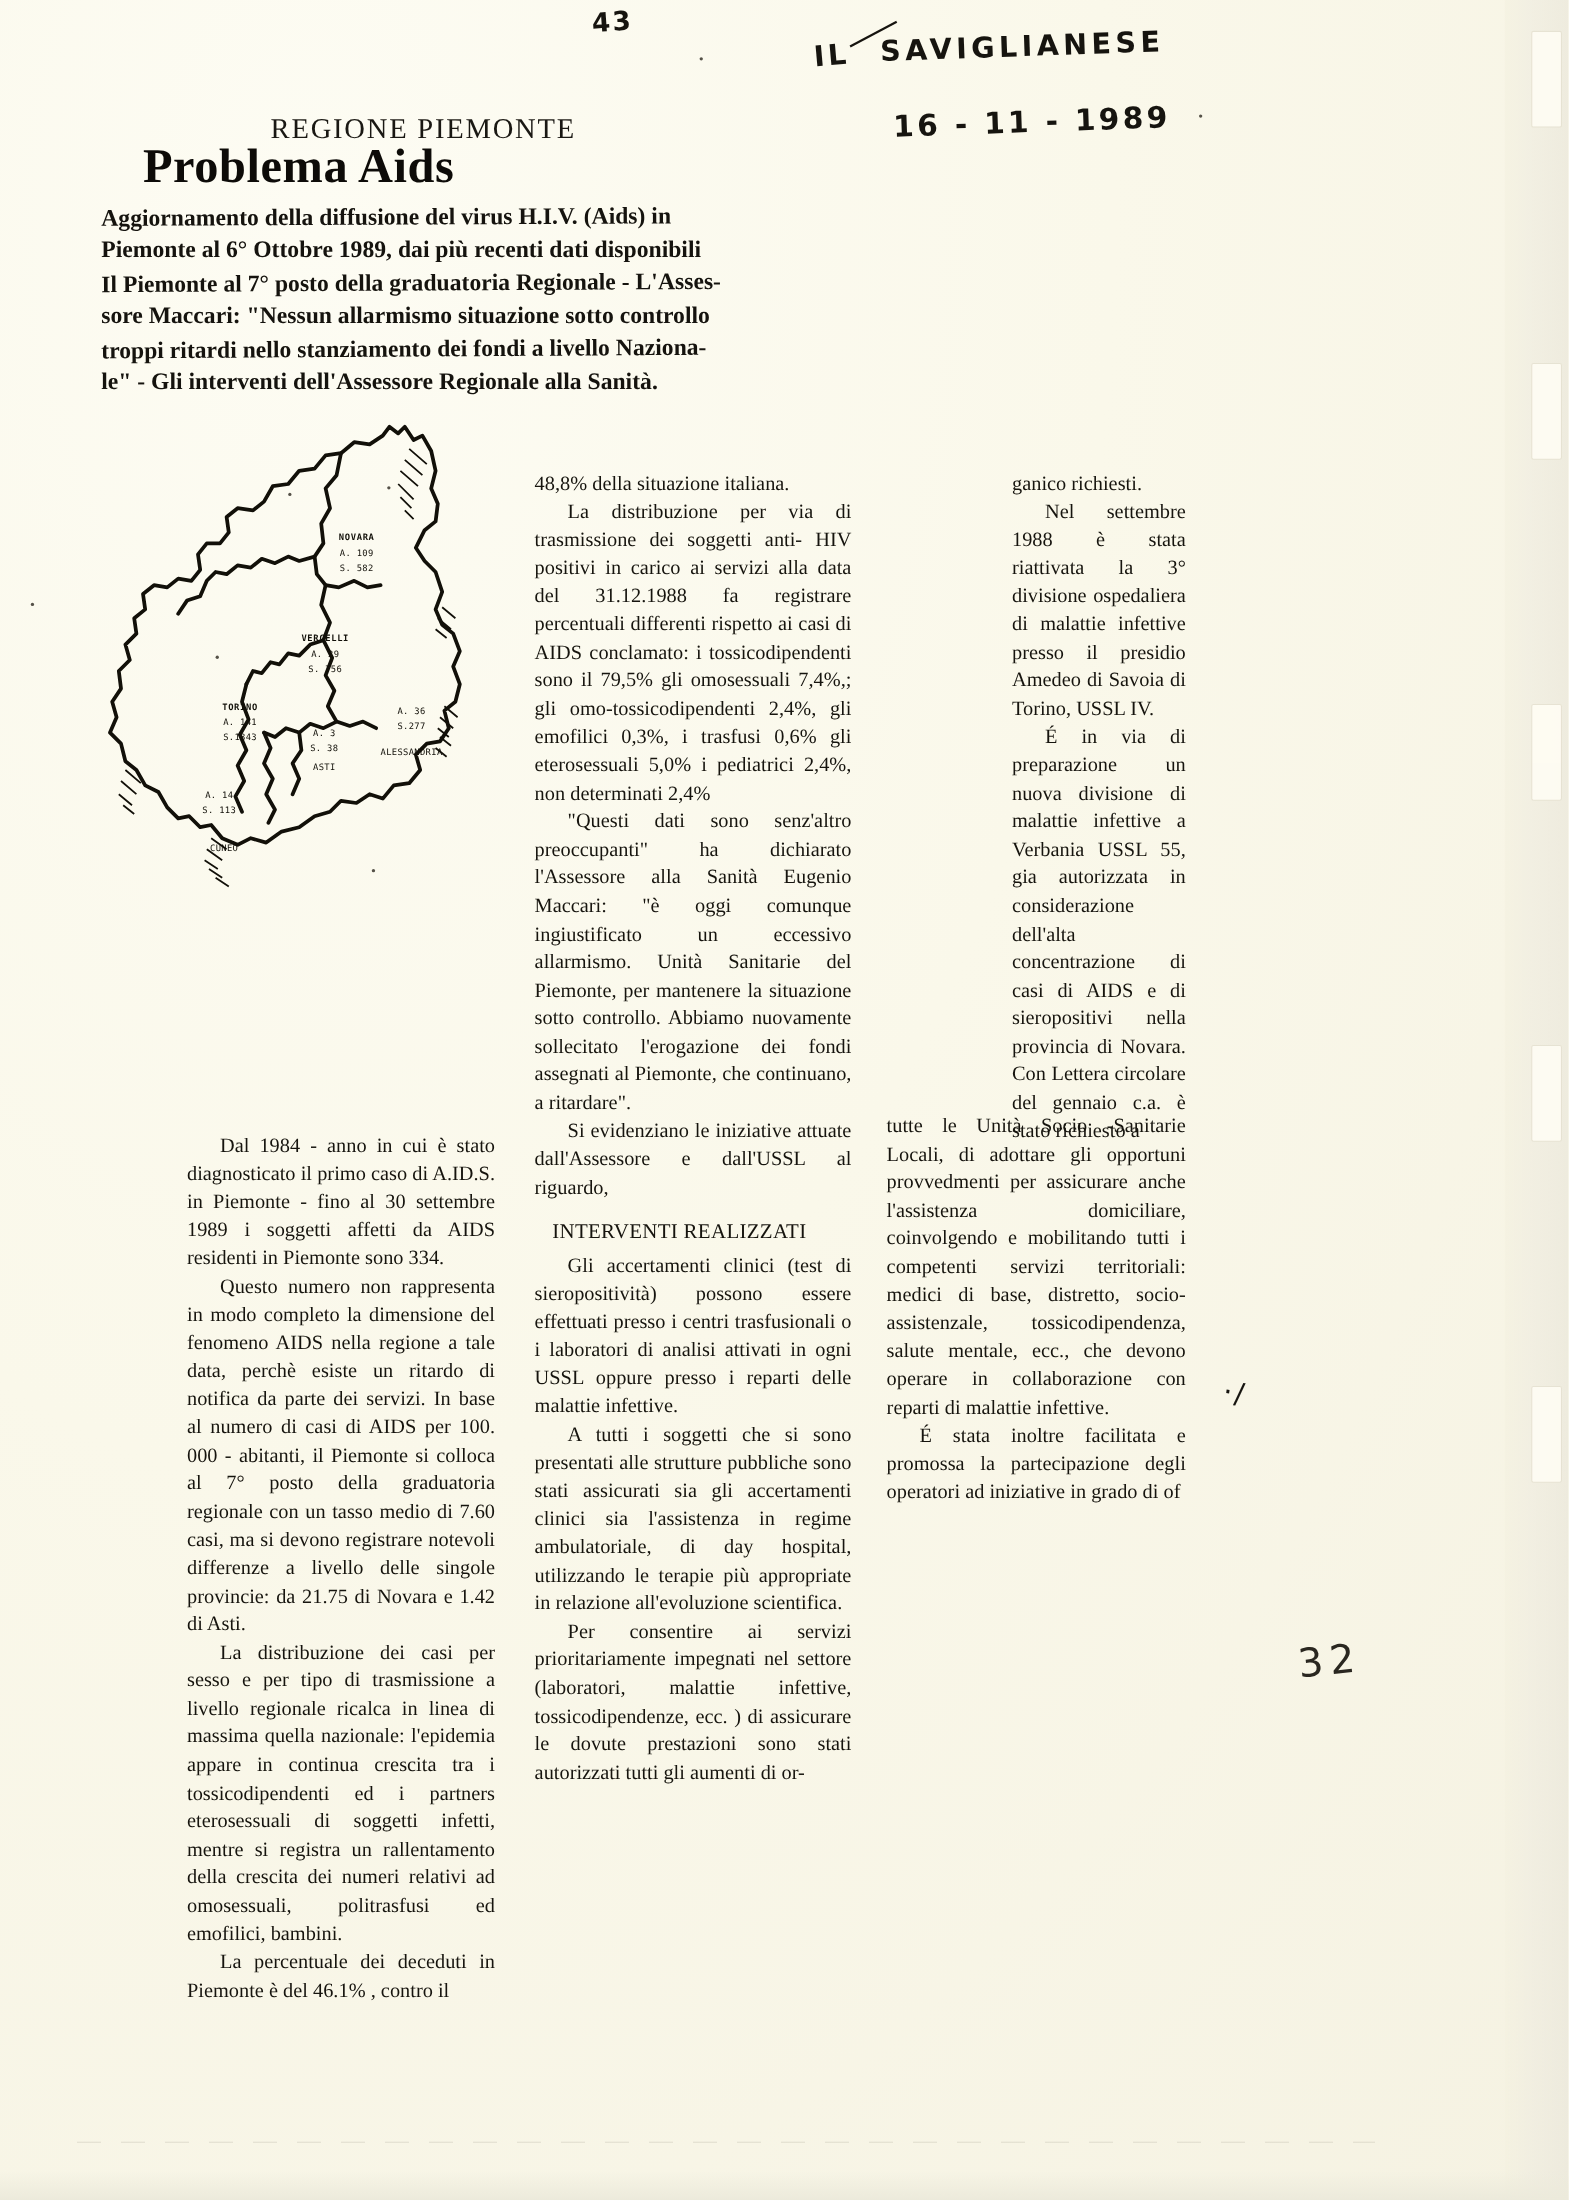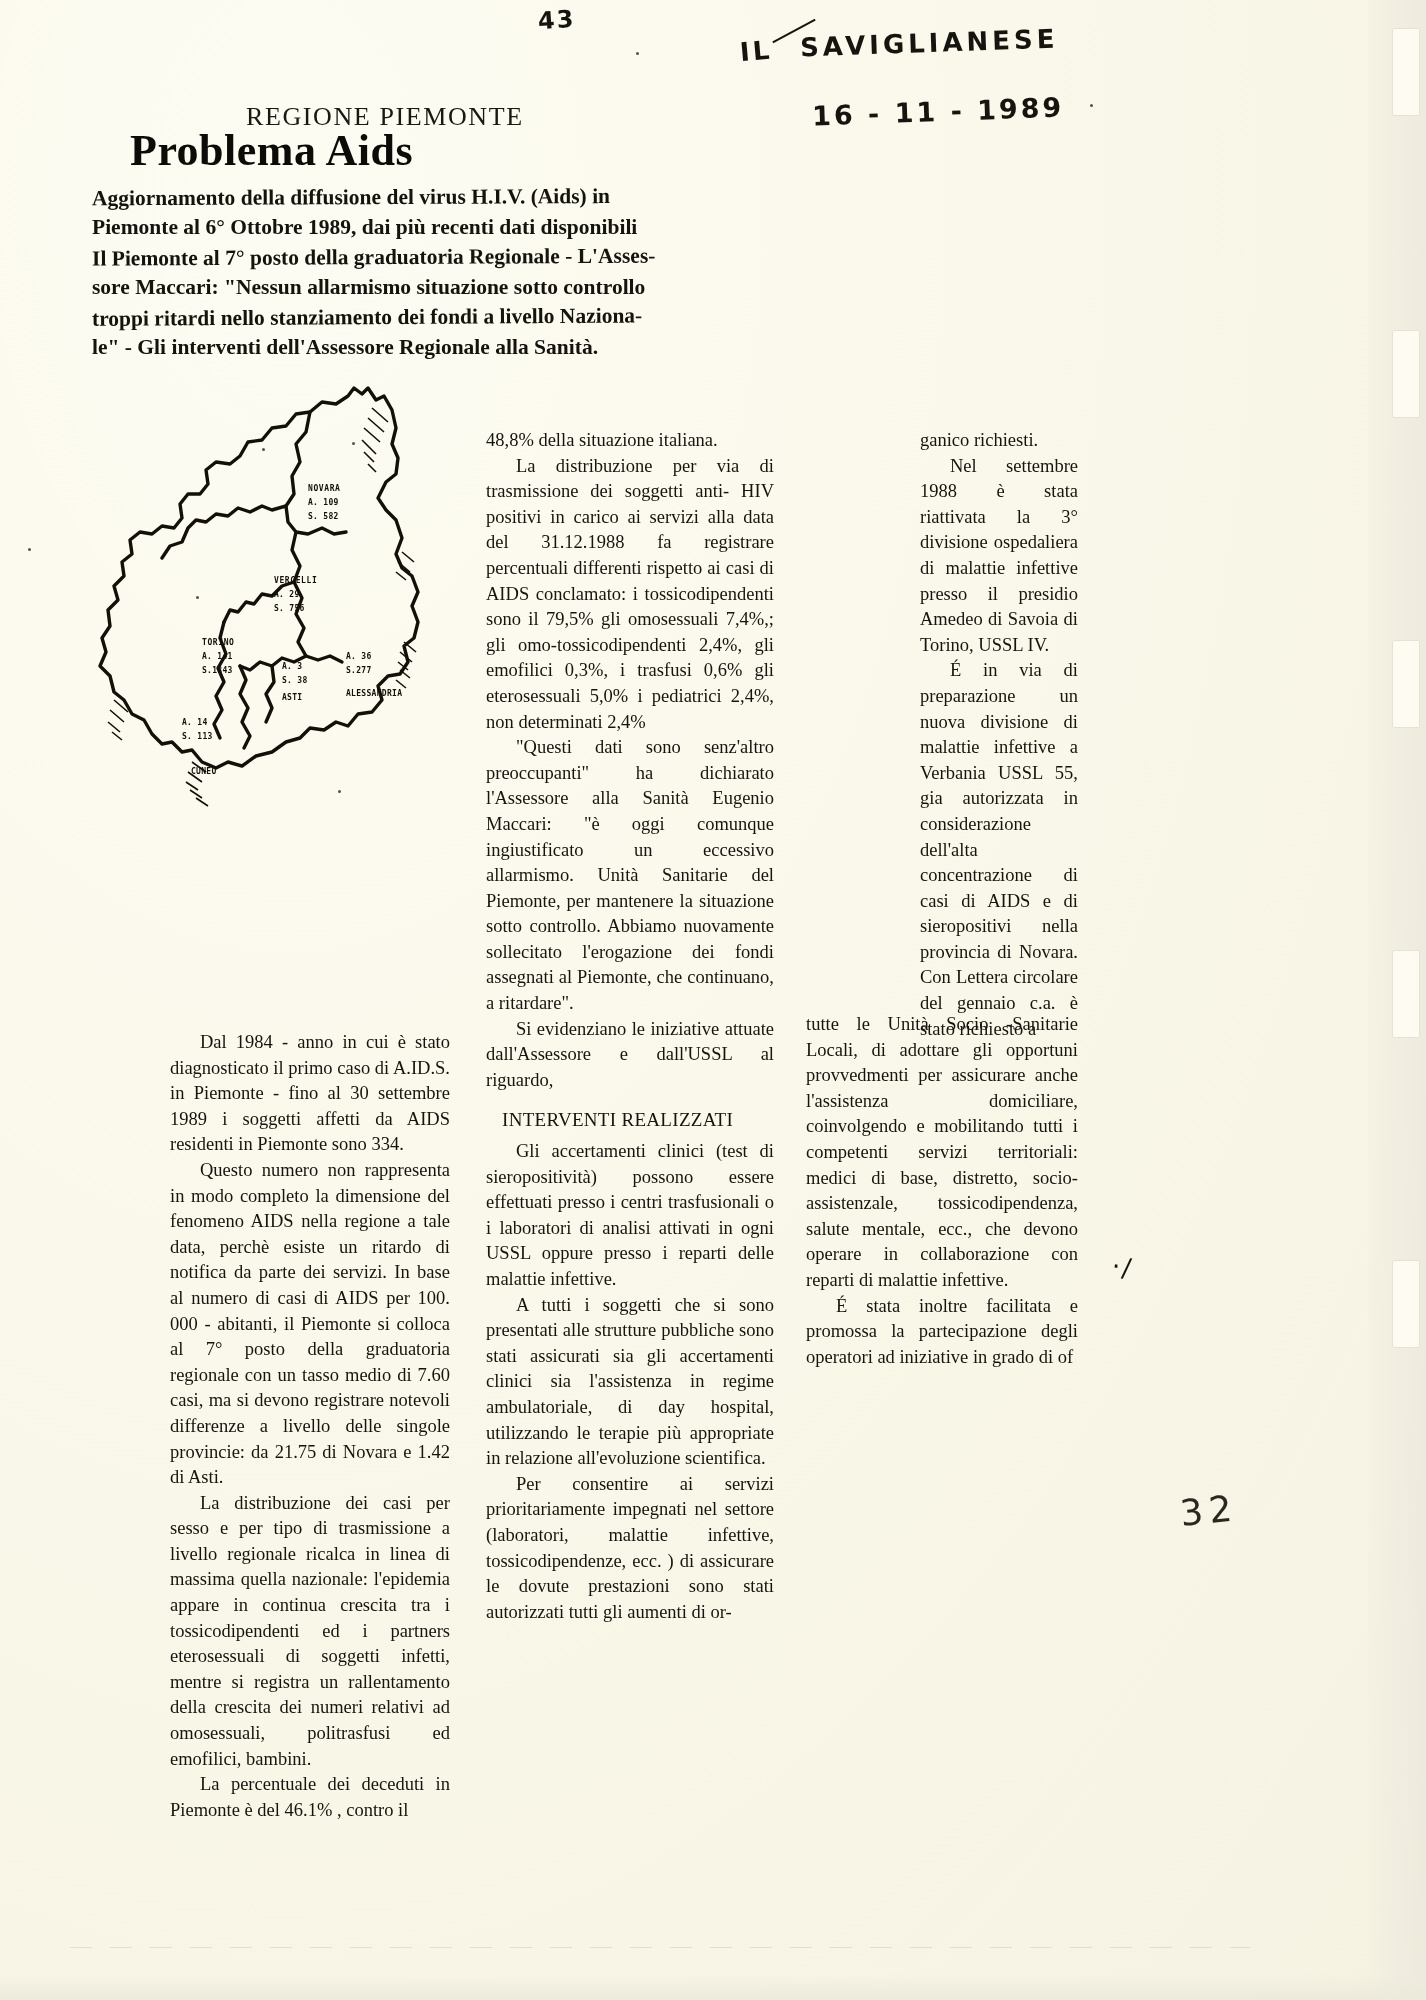--- a/index.html
+++ b/index.html
@@ -86,7 +86,7 @@
     font-size:8px;font-weight:700;color:#121009;letter-spacing:.6px;
     white-space:nowrap;
   }
-  .map-label .v{display:block;font-size:8px;font-weight:700;margin-top:5px;letter-spacing:.3px;}
+  .map-label .v{display:block;font-size:8px;font-weight:400;margin-top:5px;letter-spacing:.3px;text-align:center;}
 
   
   .col{

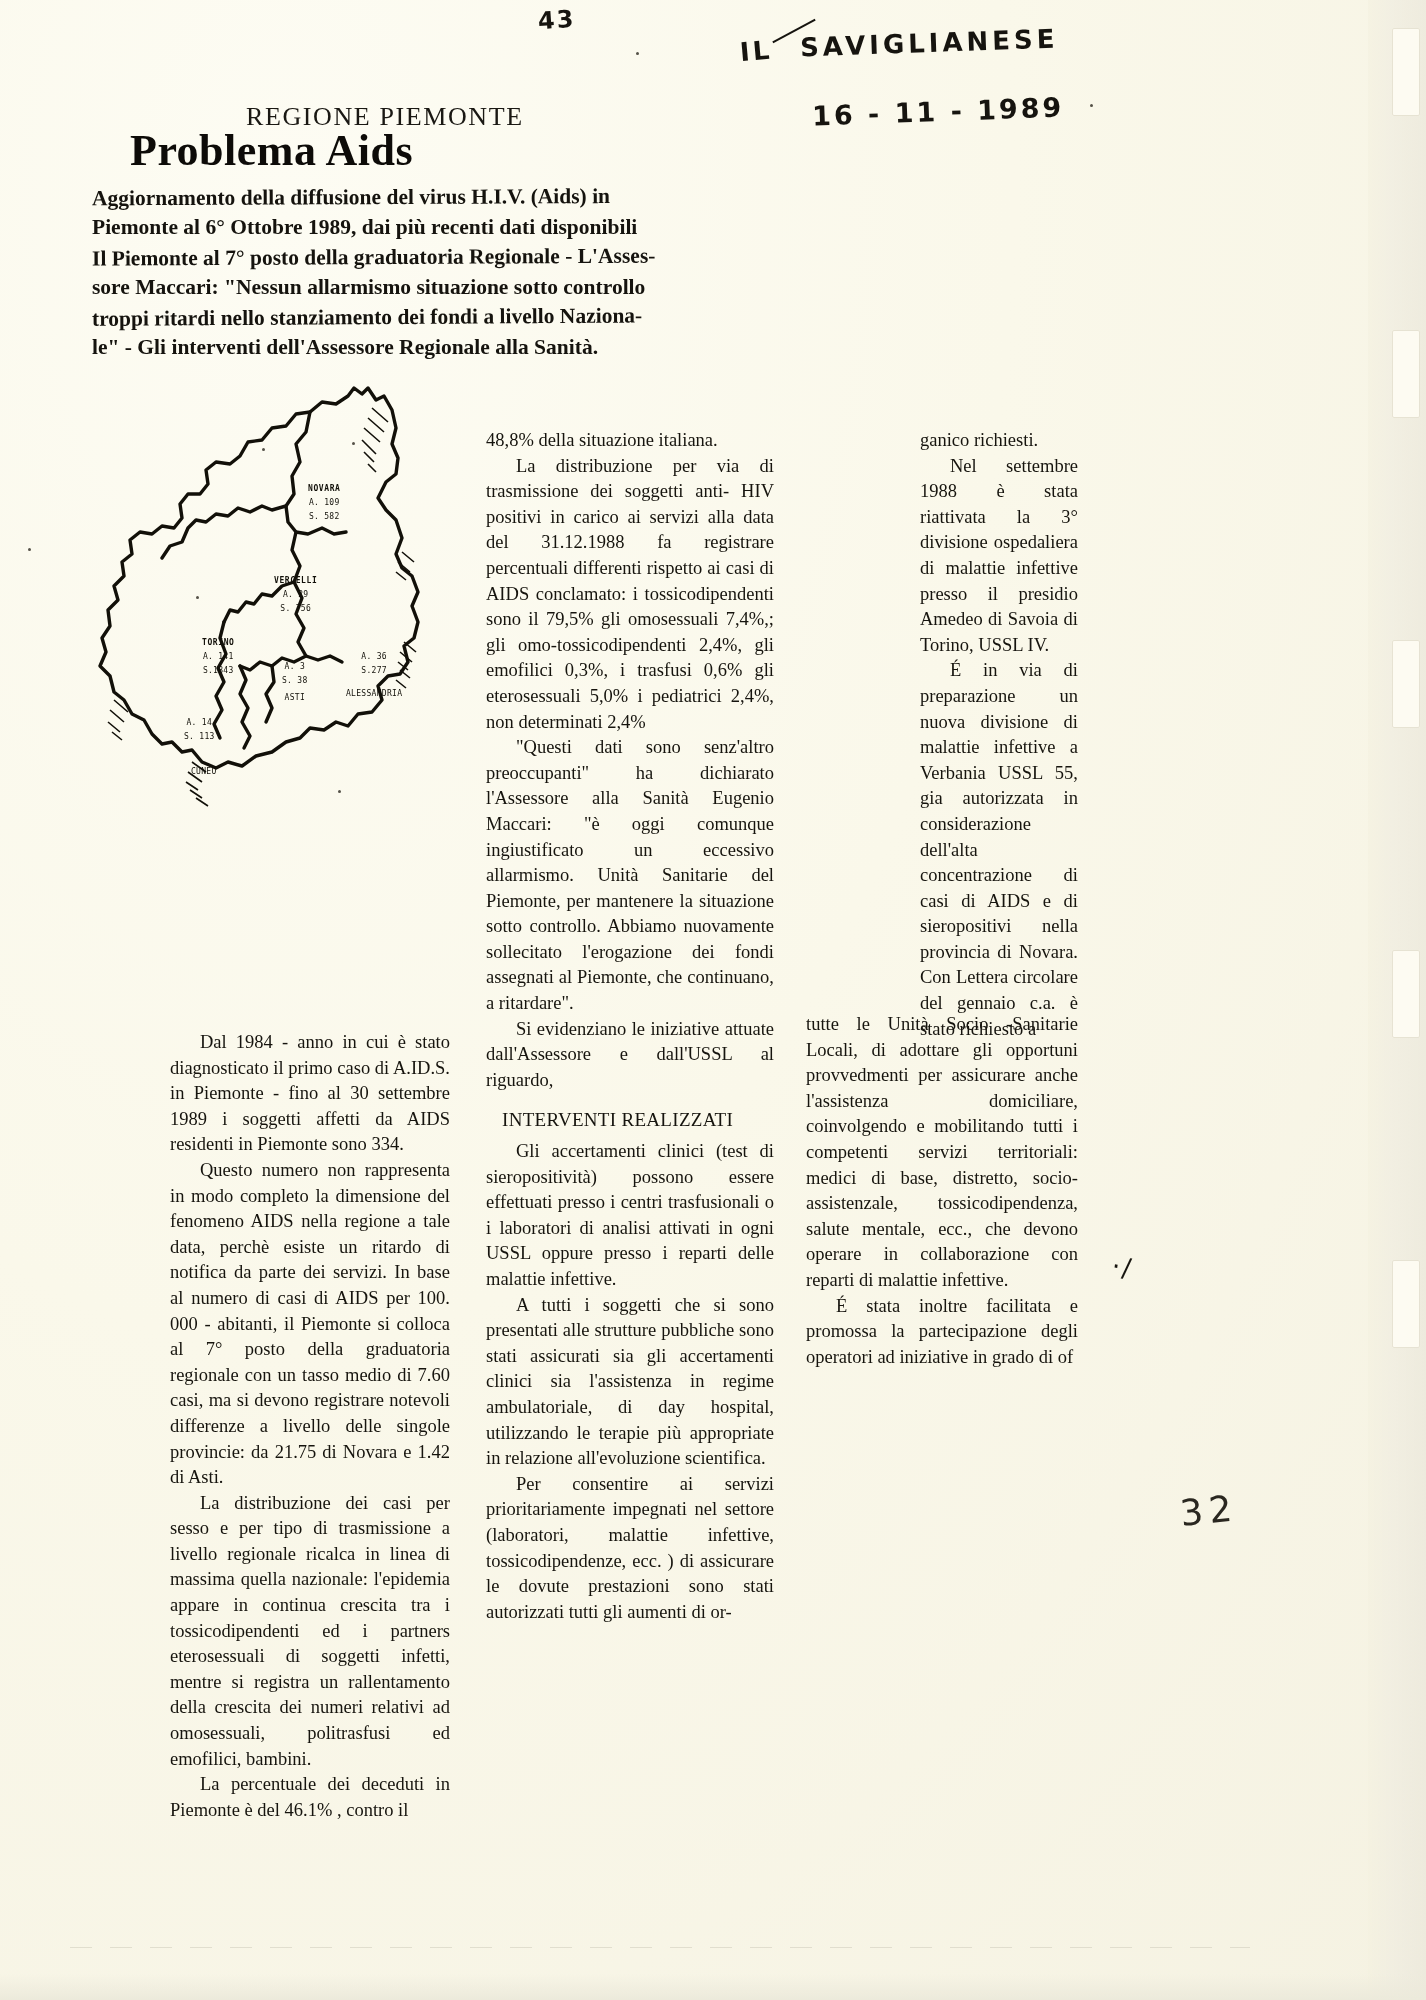--- a/index.html
+++ b/index.html
@@ -222,7 +222,7 @@
       <span class="v" style="margin-top:8px">ASTI</span>
     </div>
 
-    <div class="map-label" style="left:250px;top:282px;">
+    <div class="map-label" style="left:250px;top:272px;">
       <span class="v" style="margin-top:0">A. 36</span>
       <span class="v">S.277</span>
       <span class="v" style="margin-top:14px">ALESSANDRIA</span>

